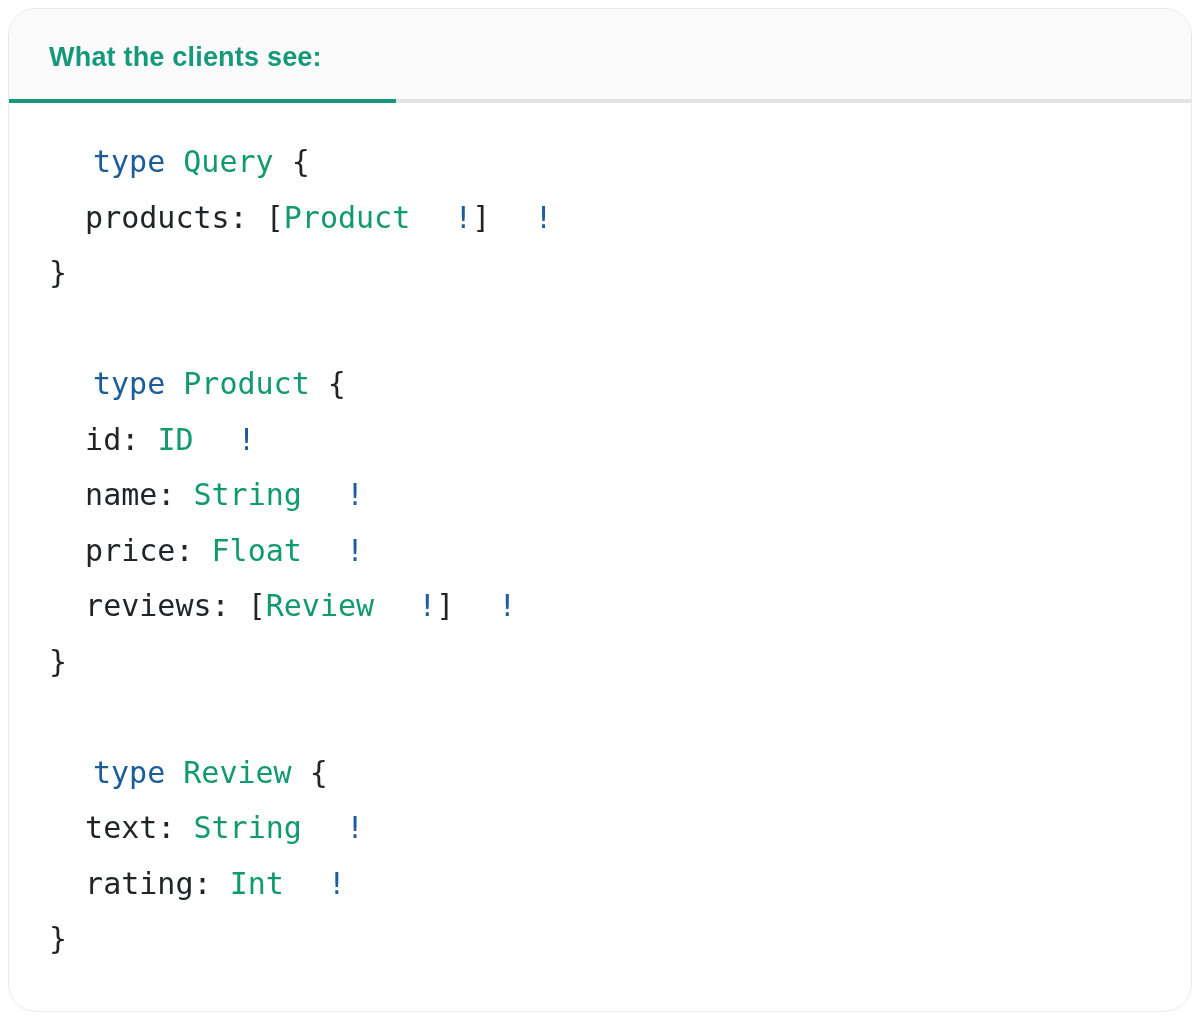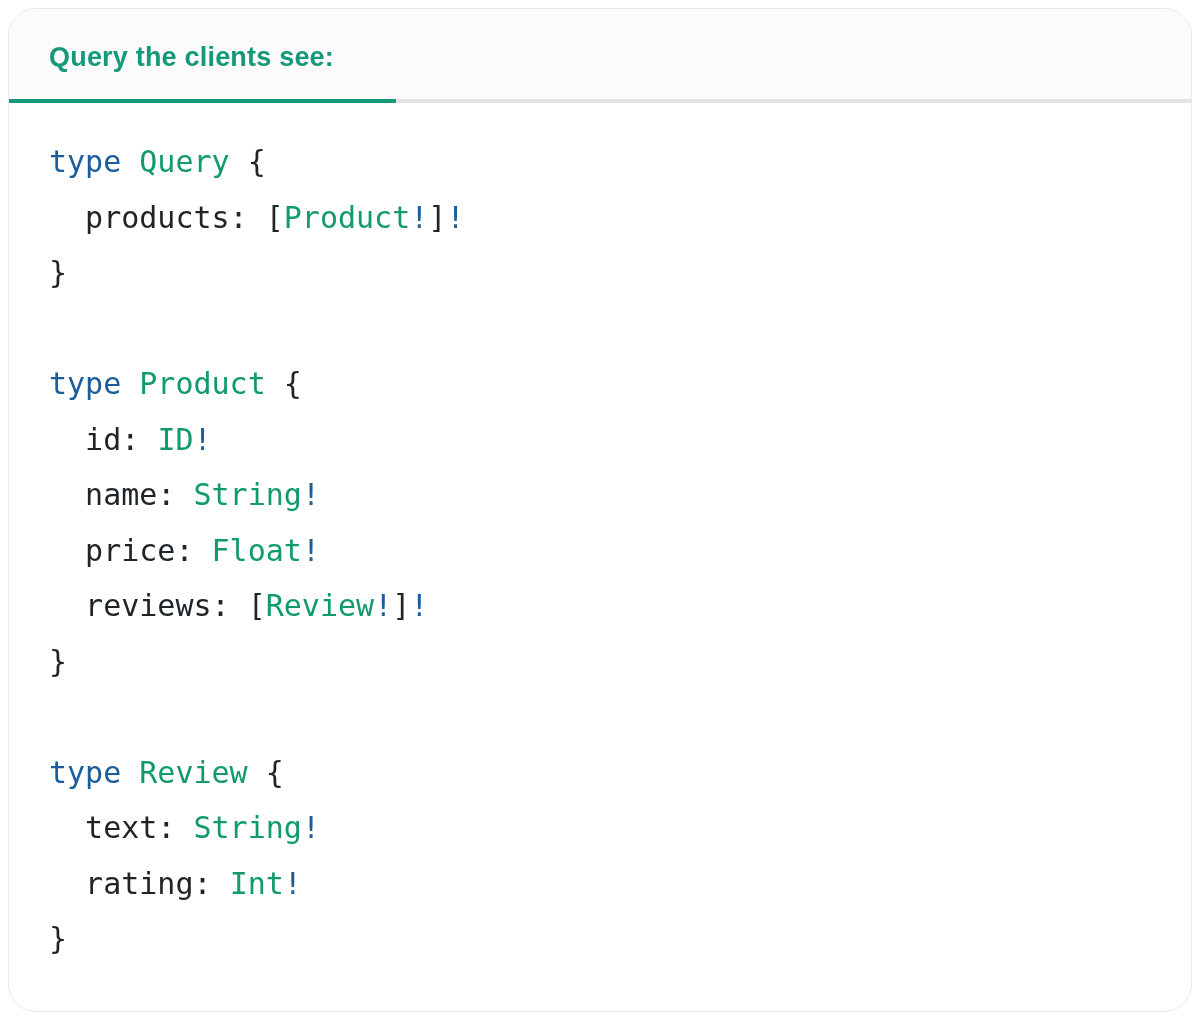--- a/index.html
+++ b/index.html
@@ -63,7 +63,7 @@
 <div class="card">
   <div class="header">
     <div class="tab">
-      <span>Query the clients see:</span>
+      <span>What the clients see:</span>
     </div>
     <div class="divider">
       <div class="tab-indicator"></div>

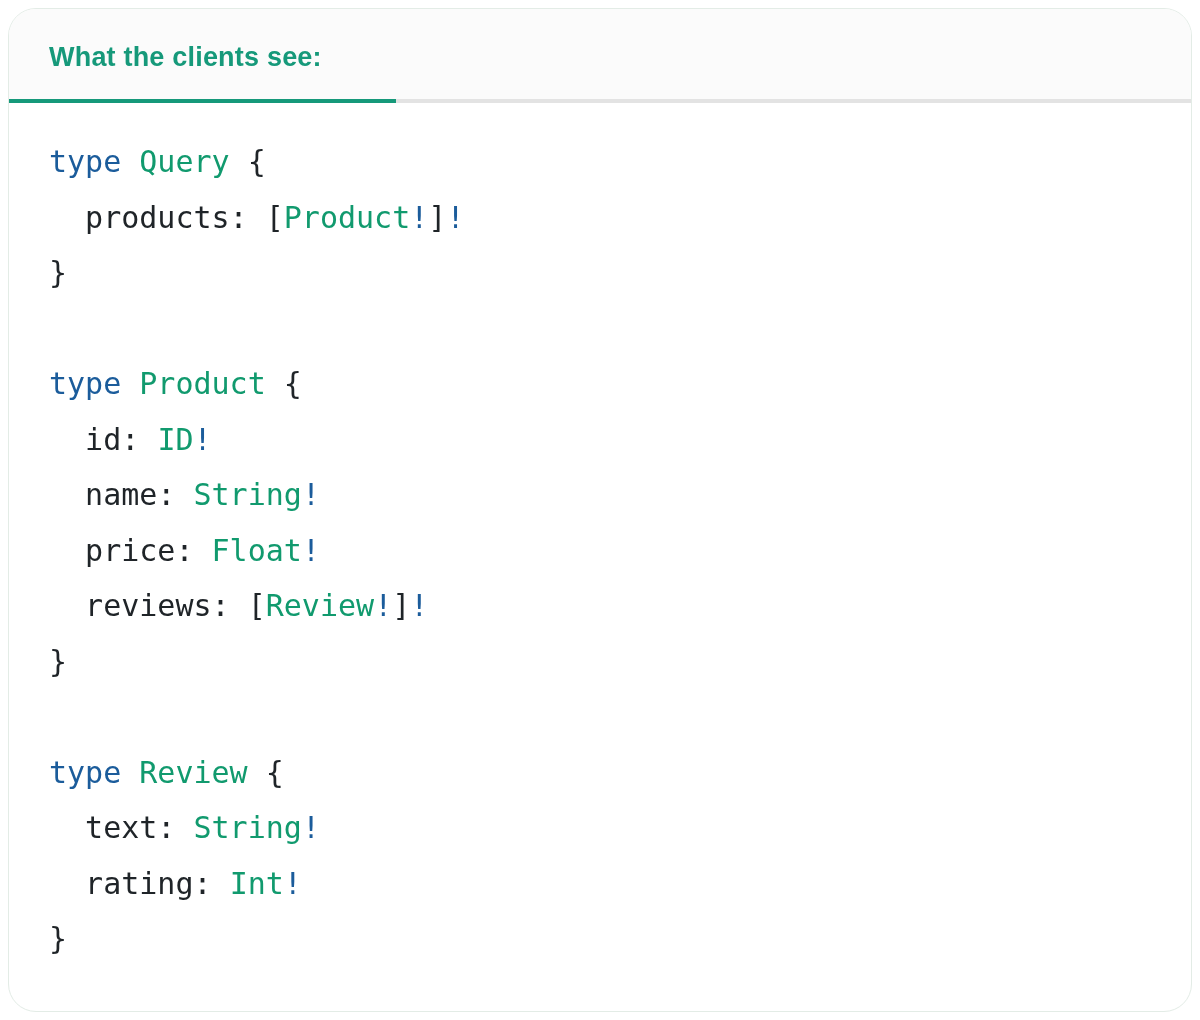--- a/index.html
+++ b/index.html
@@ -55,7 +55,7 @@
   }
   .tok-d{color:var(--code-text,#1f2428);}
   .tok-g{color:var(--code-green,#119a6e);}
-  .tok-b{color:var(--code-blue,#1b5c9b);}
+  .tok-b{color:var(--code-blue,#1b5c9b);margin-left:44px;}
 </style>
 </head>
 <body style="--accent: #16997A; --code-green: #119A6E; --code-blue: #1B5C9B; --code-text: #1F2428; --divider: #E3E3E3; --card-border: #E3ECE6; --header-bg: #FBFBFB;">

